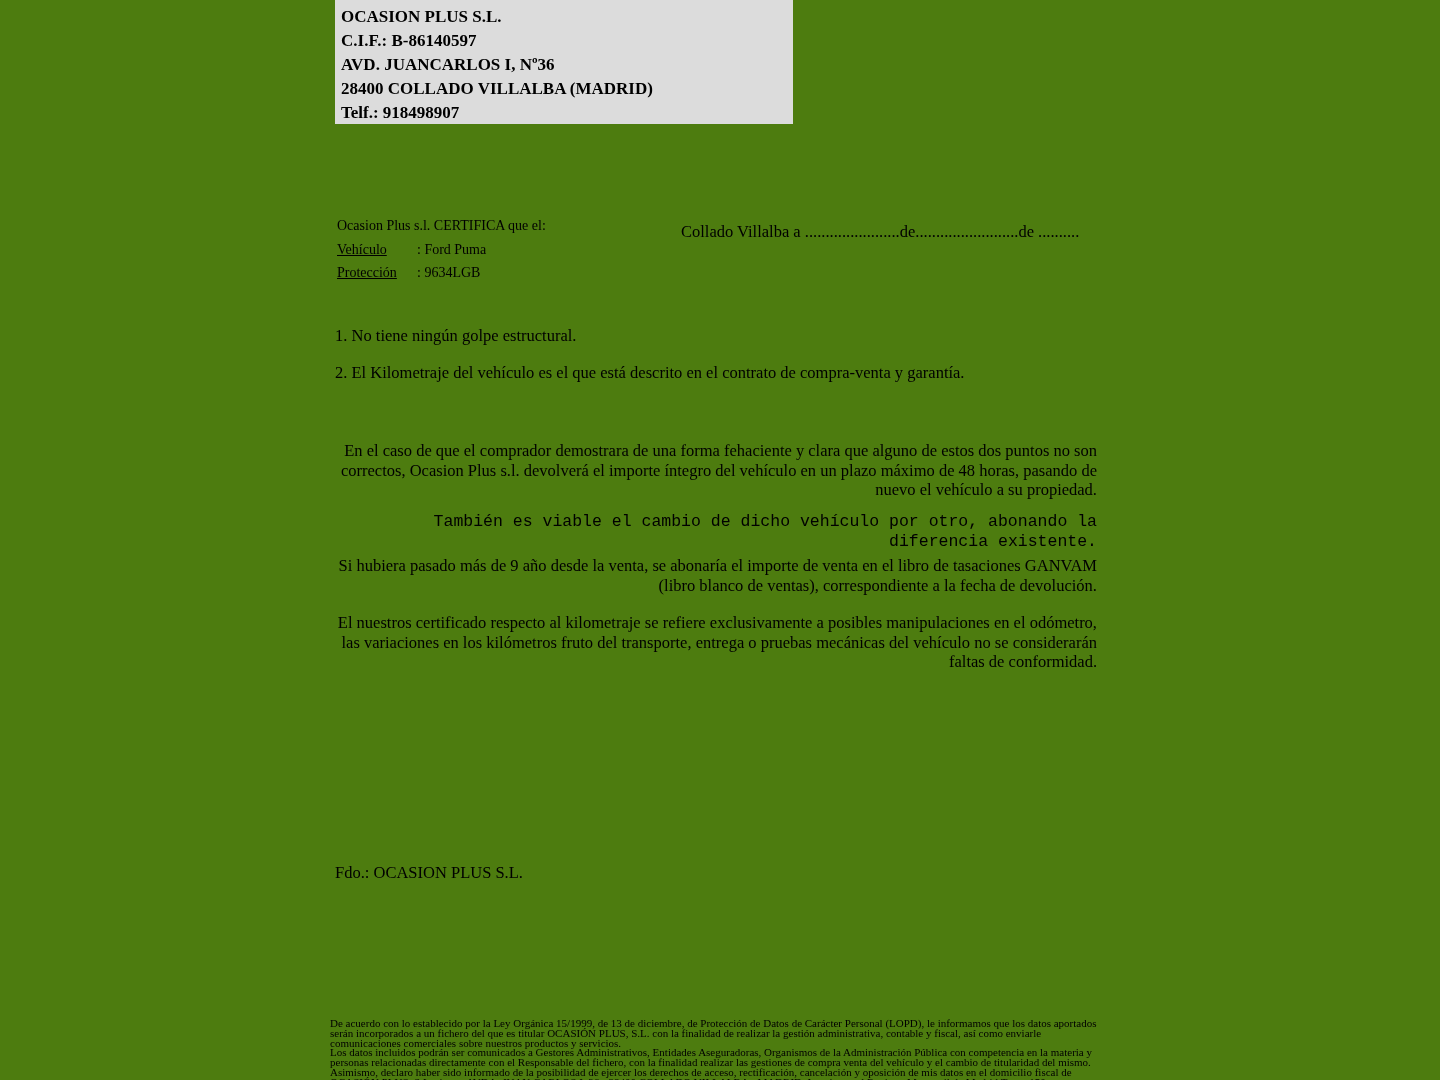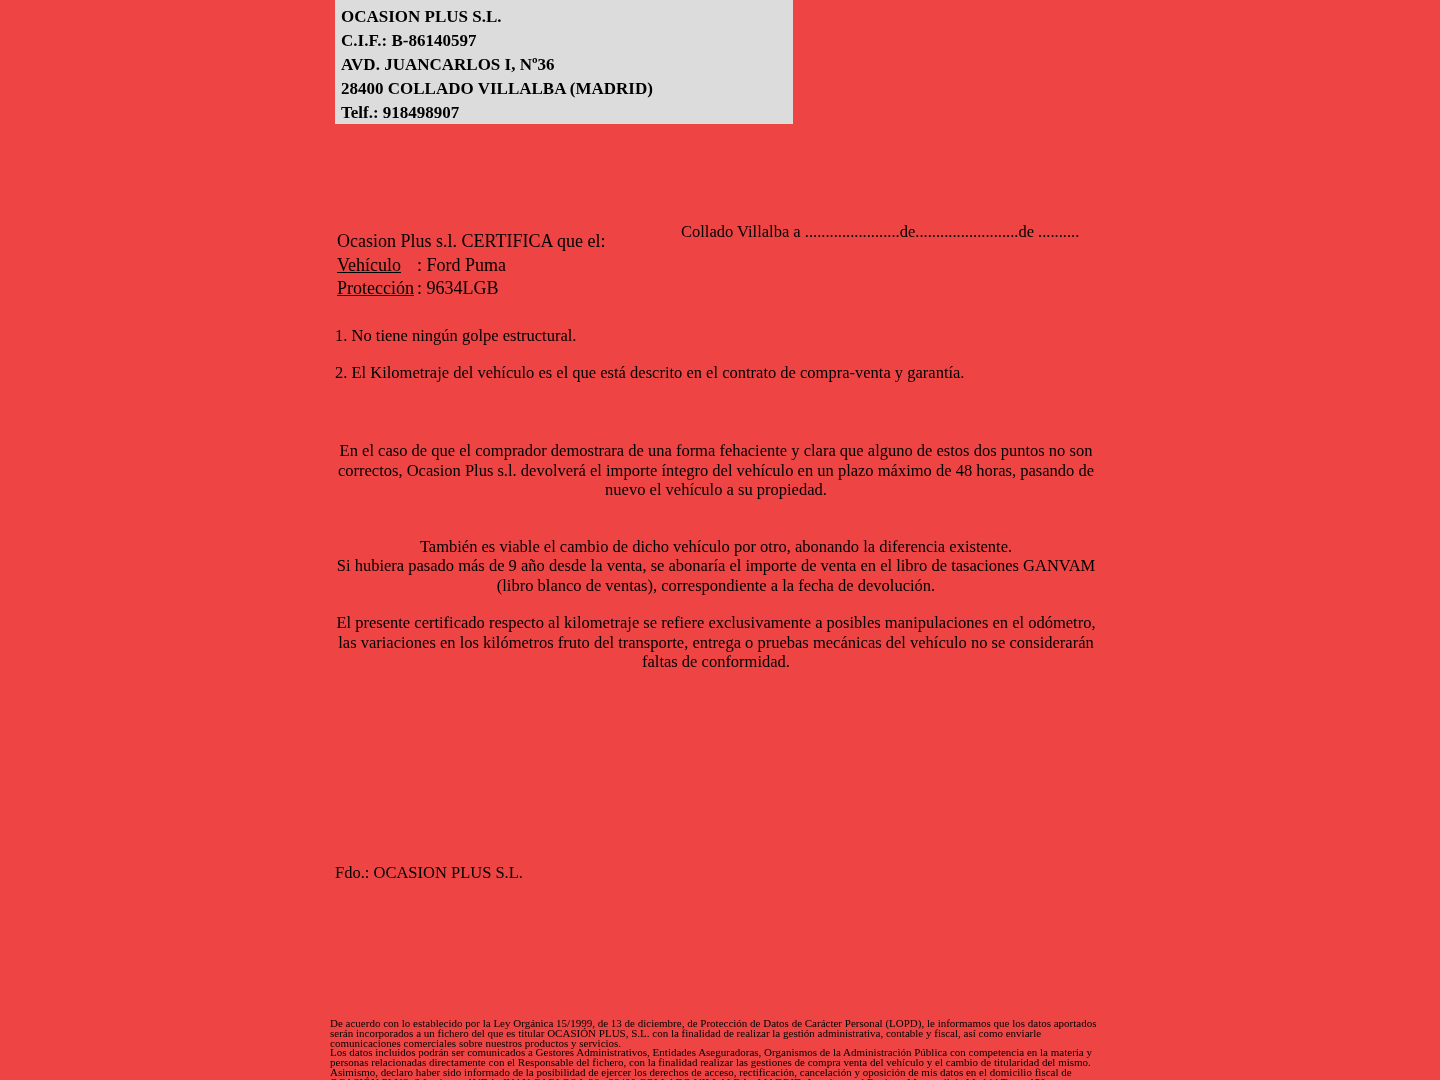--- a/index.html
+++ b/index.html
@@ -12,7 +12,7 @@
     color: #000000;
     overflow: hidden;
   }
-  .page { position: absolute; inset: 0; background: #ef4444; }
+  .page { position: absolute; inset: 0; background: #4d7c0f; }
 
   .header-box {
     position: absolute;

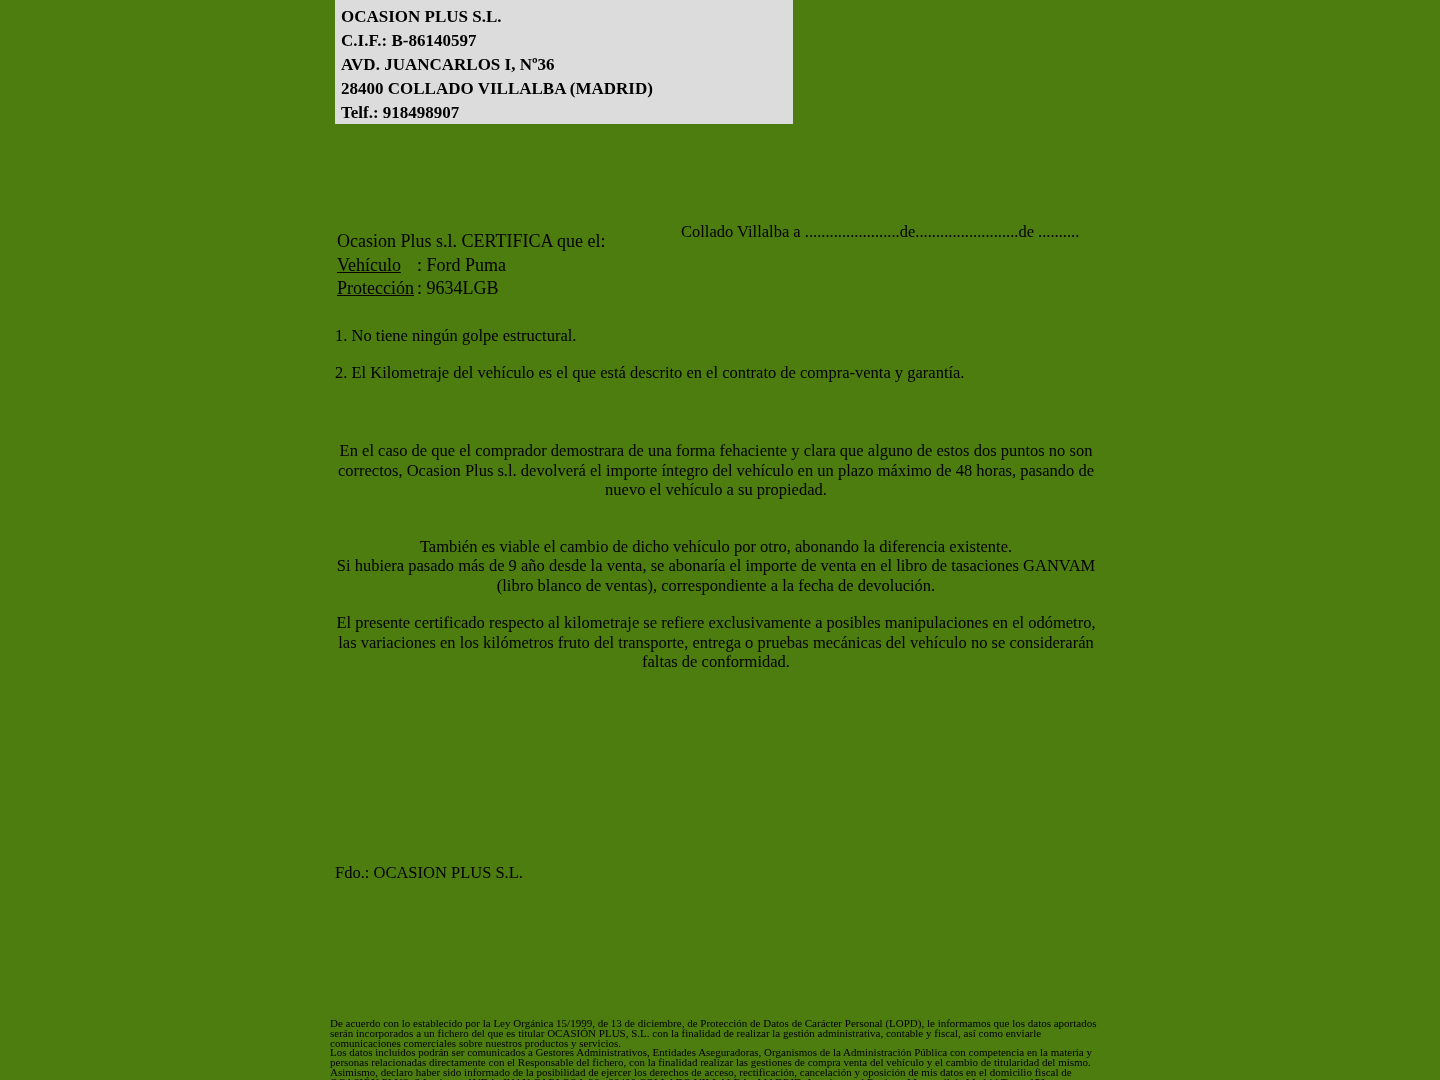--- a/index.html
+++ b/index.html
@@ -42,8 +42,8 @@
   .certify-block {
     position: absolute;
     left: 337px;
-    top: 230px;
-    font-size: 18px;
+    top: 214px;
+    font-size: 14px;
     line-height: 23.5px;
   }
   .kv-row { white-space: nowrap; }

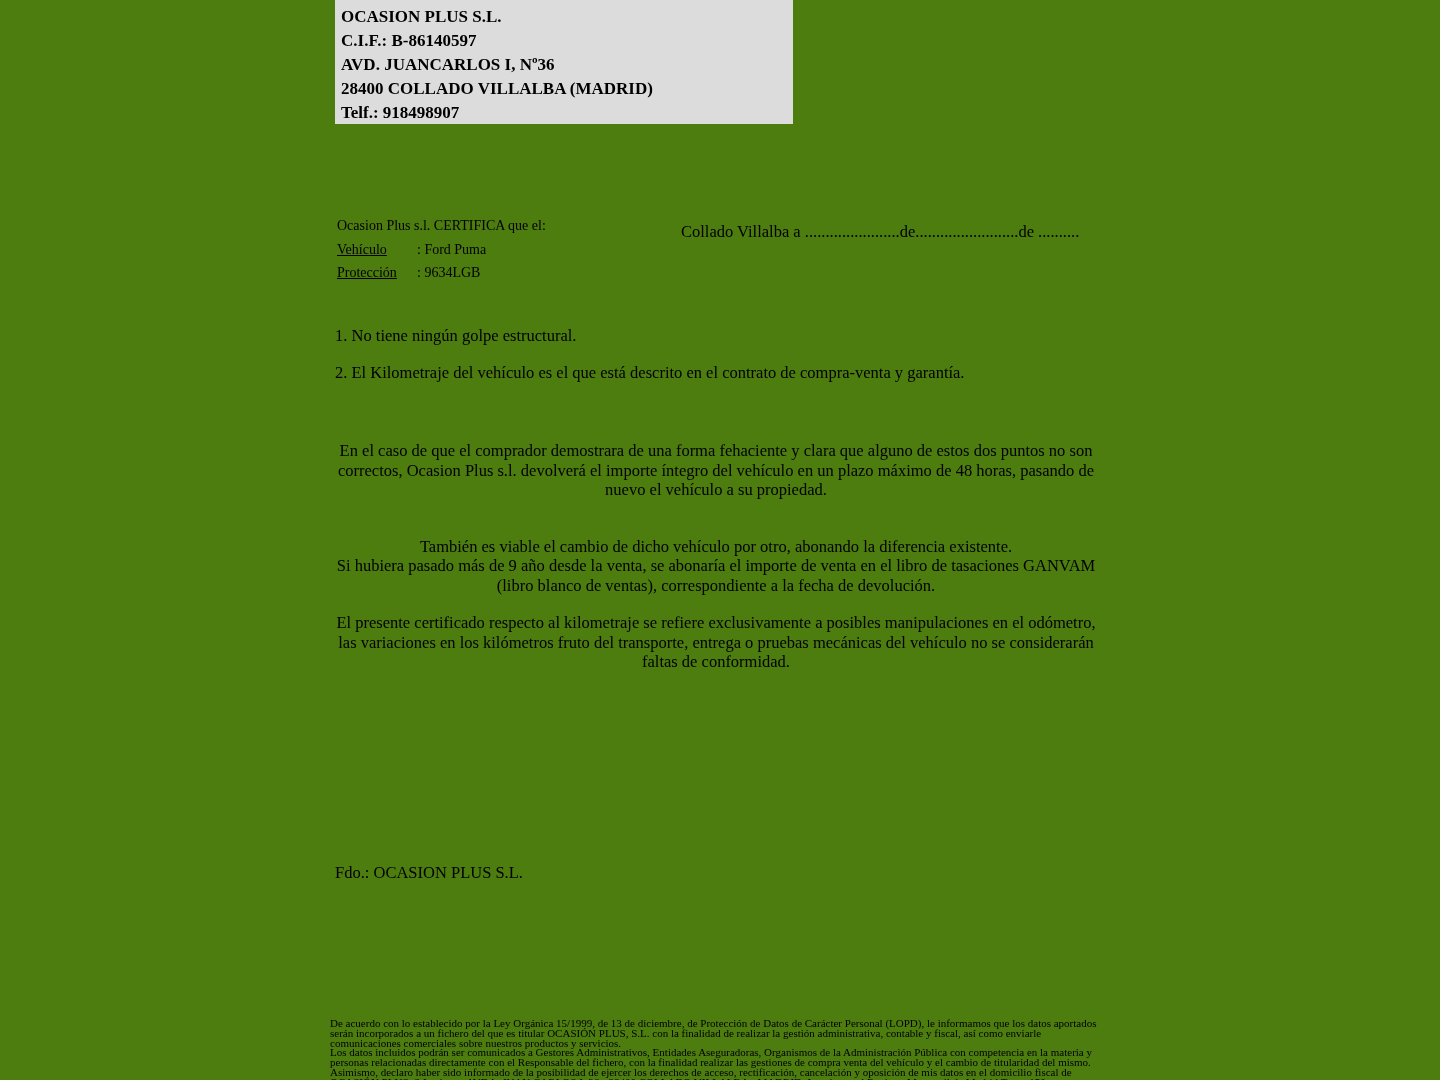--- a/index.html
+++ b/index.html
@@ -70,7 +70,7 @@
     width: 762px;
     font-size: 16.5px;
     line-height: 19.6px;
-    text-align: center;
+    text-align: right;
   }
   .para1 { top: 441px; }
   .para2 { top: 537px; }

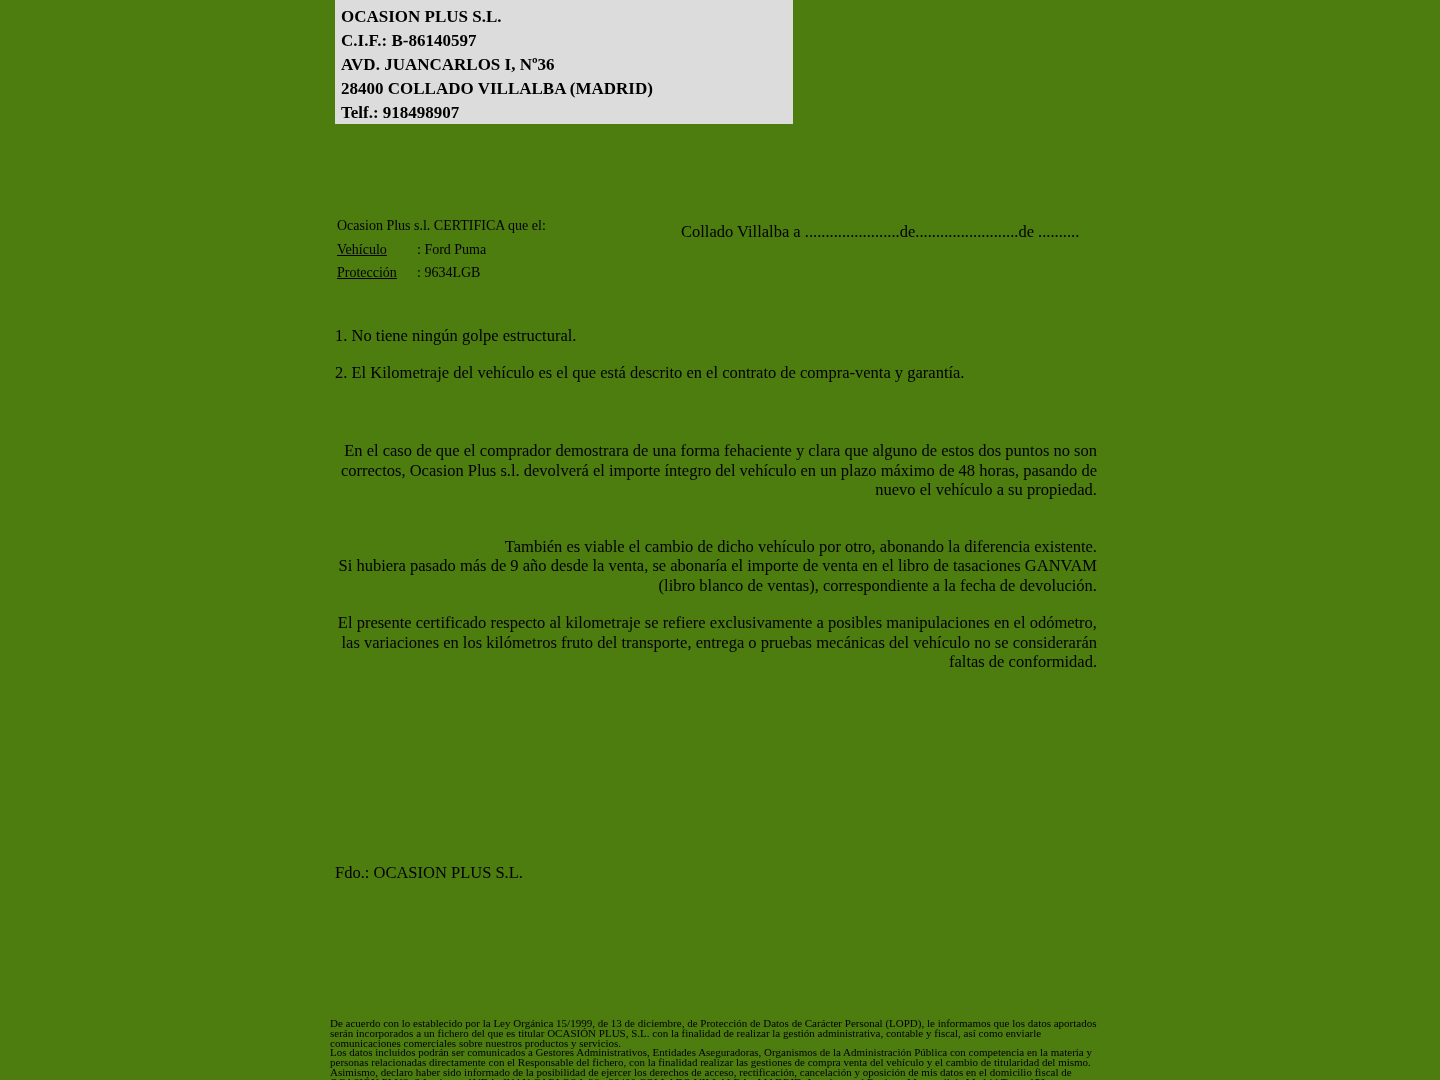--- a/index.html
+++ b/index.html
@@ -73,7 +73,7 @@
     text-align: right;
   }
   .para1 { top: 441px; }
-  .para2 { top: 537px; }
+  .para2 { top: 512px; font-family: Liberation Mono, monospace; }
   .para3 { top: 556px; }
   .para4 { top: 613px; }
 

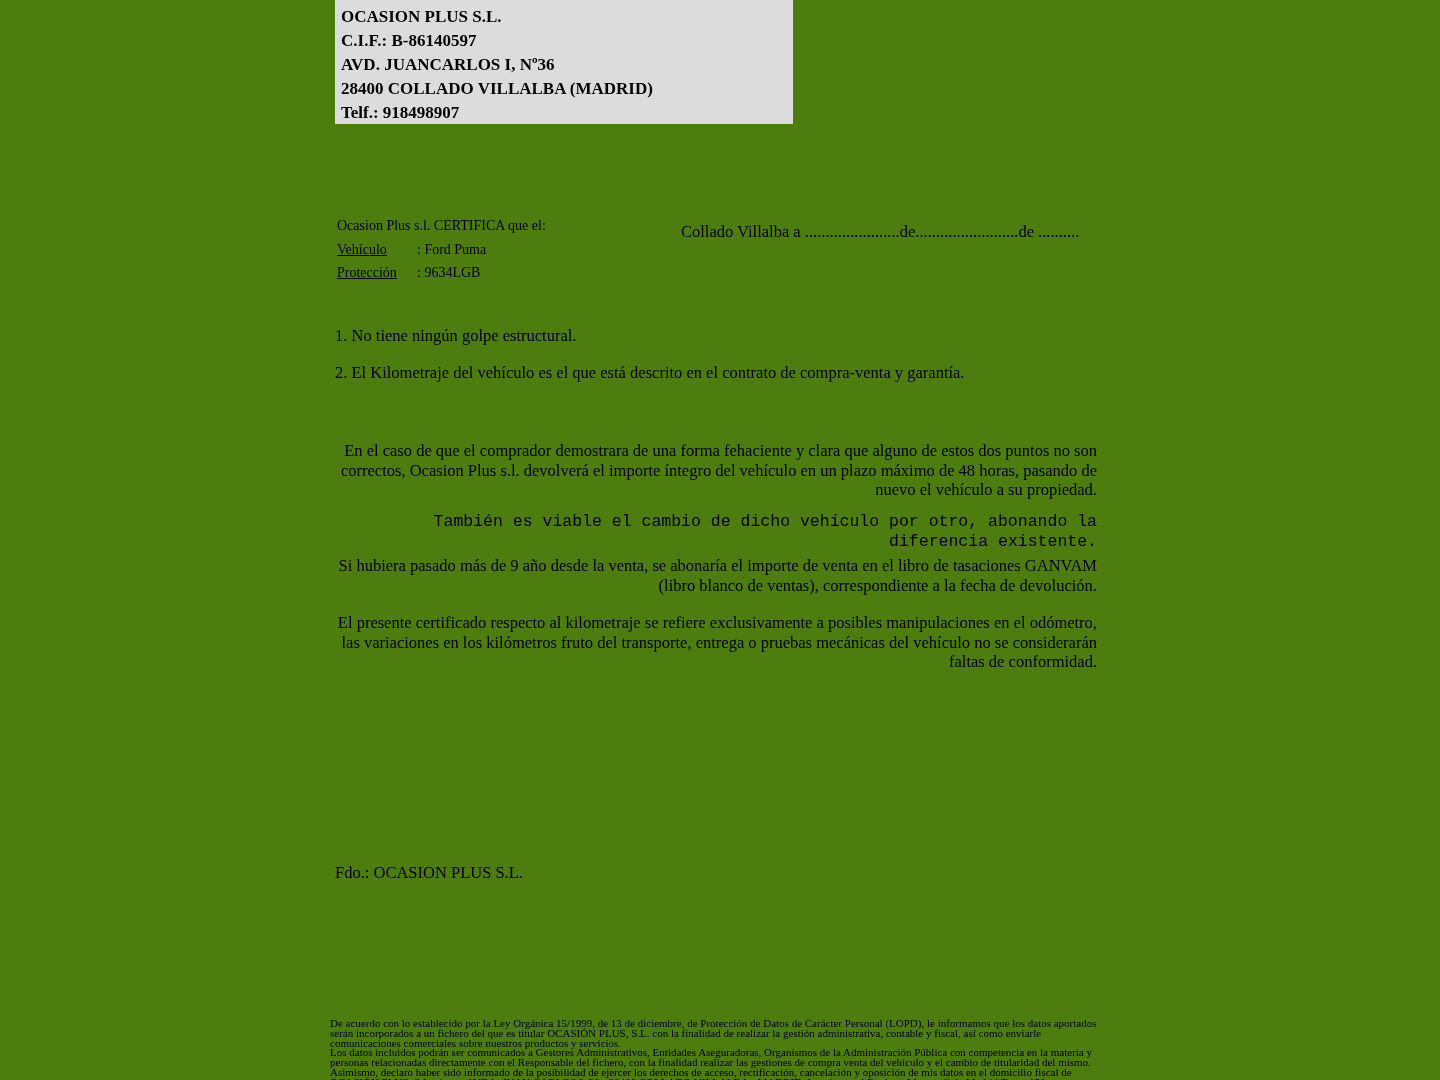--- a/index.html
+++ b/index.html
@@ -125,7 +125,7 @@
   <div class="para para1">En el caso de que el comprador demostrara de una forma fehaciente y clara que alguno de estos dos puntos no son correctos, Ocasion Plus s.l. devolverá el importe íntegro del vehículo en un plazo máximo de 48 horas, pasando de nuevo el vehículo a su propiedad.</div>
   <div class="para para2">También es viable el cambio de dicho vehículo por otro, abonando la diferencia existente.</div>
   <div class="para para3">Si hubiera pasado más de 9 año desde la venta, se abonaría el importe de venta en el libro de tasaciones GANVAM (libro blanco de ventas), correspondiente a la fecha de devolución.</div>
-  <div class="para para4">El presente certificado respecto al kilometraje se refiere exclusivamente a posibles manipulaciones en el odómetro, las variaciones en los kilómetros fruto del transporte, entrega o pruebas mecánicas del vehículo no se considerarán faltas de conformidad.</div>
+  <div class="para para4">El nuestros certificado respecto al kilometraje se refiere exclusivamente a posibles manipulaciones en el odómetro, las variaciones en los kilómetros fruto del transporte, entrega o pruebas mecánicas del vehículo no se considerarán faltas de conformidad.</div>
 
   <div class="signature">Fdo.: OCASION PLUS S.L.</div>
 

